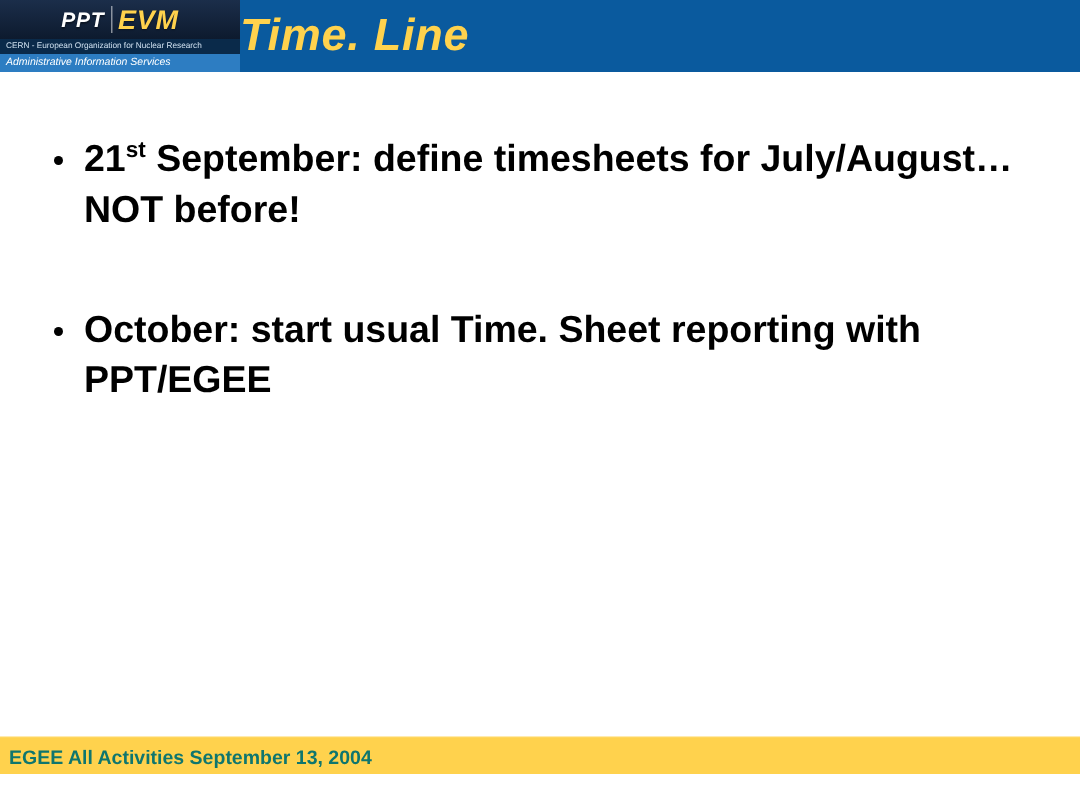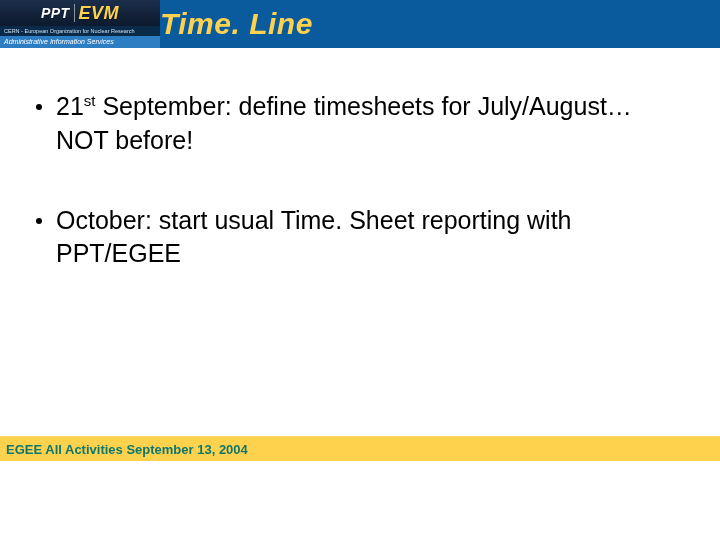--- a/index.html
+++ b/index.html
@@ -4,7 +4,7 @@
 <style>
   * { margin: 0; padding: 0; box-sizing: border-box; }
   html, body { width: 720px; height: 540px; font-family: Verdana, Geneva, sans-serif; background: #fff; overflow: hidden; }
-  .slide { width: 720px; height: 461px; position: relative; background: #ffffff; }
+  .slide { width: 720px; height: 516px; position: relative; background: #ffffff; }
   .header-bar { position: absolute; top: 0; left: 0; right: 0; height: 48px; background: #0a5a9e; display: flex; align-items: stretch; }
   .logo-block { width: 160px; height: 48px; background: #d9e6f2; position: relative; display: flex; flex-direction: column; }
   .logo-top { height: 26px; background: linear-gradient(180deg,#1b2e4a 0%, #0d1a2e 100%); display: flex; align-items: center; justify-content: center; gap: 4px; }

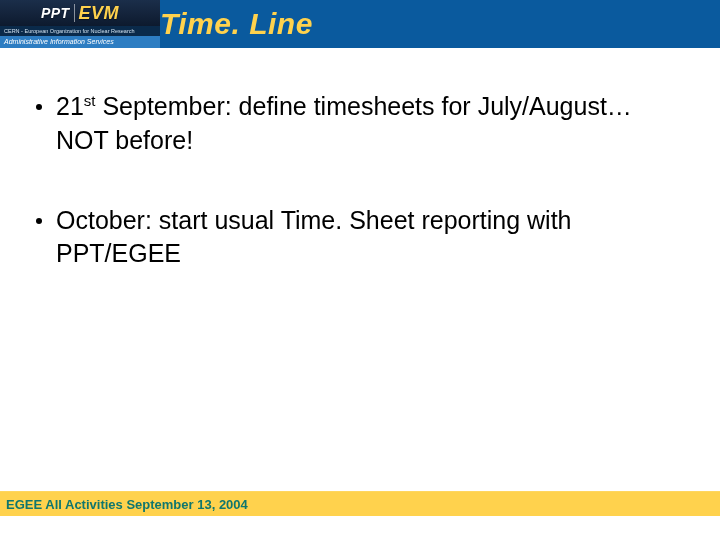--- a/index.html
+++ b/index.html
@@ -16,7 +16,7 @@
   .title-wrap { flex: 1; display: flex; align-items: center; justify-content: flex-start; }
   .title { color: #ffd24d; font-style: italic; font-weight: bold; font-size: 30px; letter-spacing: 0.5px; font-family: "Trebuchet MS", Verdana, sans-serif; }
   .body { position: absolute; top: 90px; left: 36px; right: 30px; }
-  .bullet { display: flex; align-items: flex-start; margin-bottom: 46px; }
+  .bullet { display: flex; align-items: flex-start; margin-bottom: 46px; font-weight: bold; }
   .dot { width: 6px; height: 6px; border-radius: 50%; background: #000; margin-top: 14px; margin-right: 14px; flex-shrink: 0; }
   .btext { font-size: 25px; line-height: 1.35; color: #000; font-family: "Trebuchet MS", Verdana, sans-serif; }
   .ord { font-size: 25px; }

